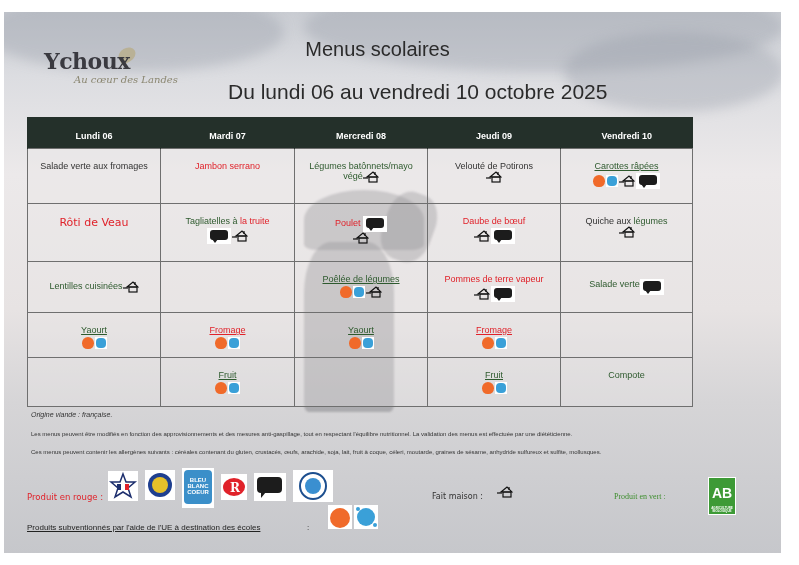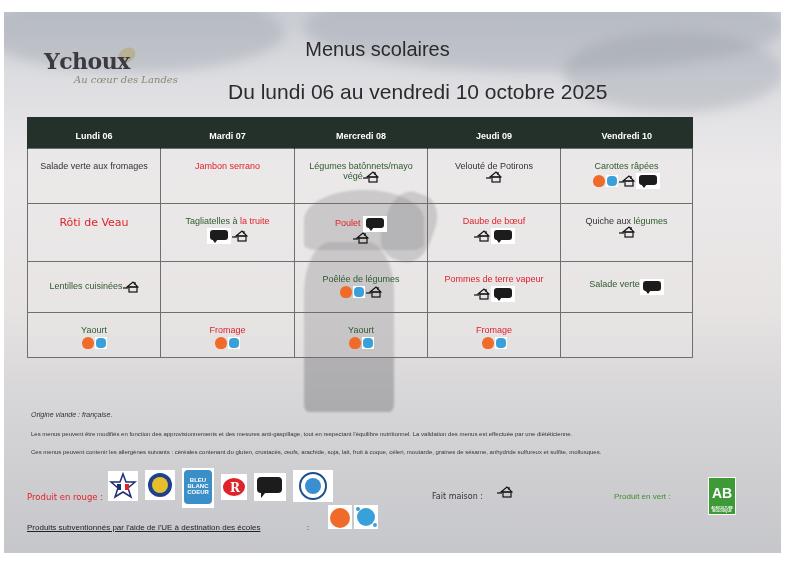--- a/index.html
+++ b/index.html
@@ -35,7 +35,7 @@
   .c-green { color:#2e5a2e; }
   .c-red { color:#e0222a; }
   .c-dark { color:#333333; }
-  .u { }
+  .u { text-decoration:underline; }
   .rotis { font-family:"DejaVu Sans", sans-serif; font-size:11px; }
   .icons { display:inline-flex; align-items:center; gap:1px; margin-top:2px; vertical-align:middle; }
   .ic-house { display:inline-block; width:16px; height:12px; vertical-align:middle; }

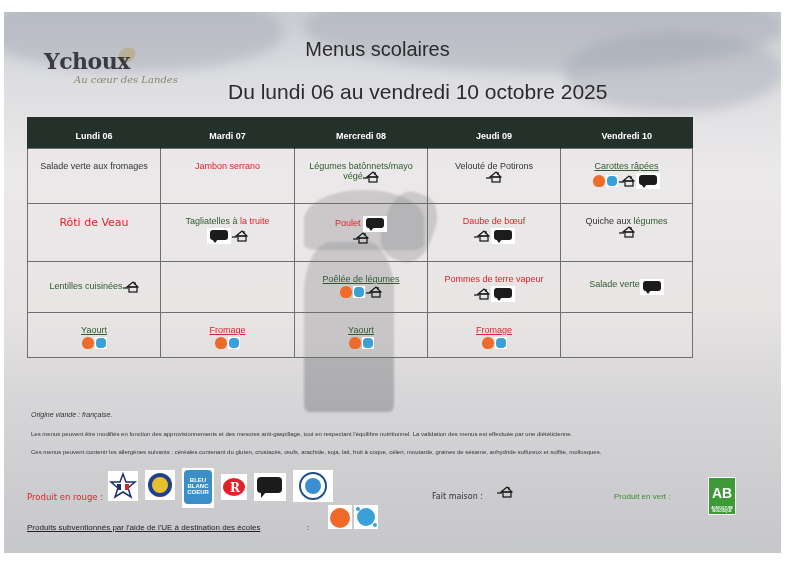--- a/index.html
+++ b/index.html
@@ -245,6 +245,27 @@
       <td></td>
     </tr>
 
+    <tr style="height:49px">
+      <td></td>
+      <td>
+        <span class="c-green u">Fruit</span><br>
+        <span class="icons">
+            <span class="ic-eu1"></span>
+            <span class="ic-eu2"></span>
+          </span>
+      </td>
+      <td></td>
+      <td>
+        <span class="c-green u">Fruit</span><br>
+        <span class="icons">
+            <span class="ic-eu1"></span>
+            <span class="ic-eu2"></span>
+          </span>
+      </td>
+      <td>
+        <span class="c-green">Compote</span>
+      </td>
+    </tr>
   </tbody>
 </table>
 

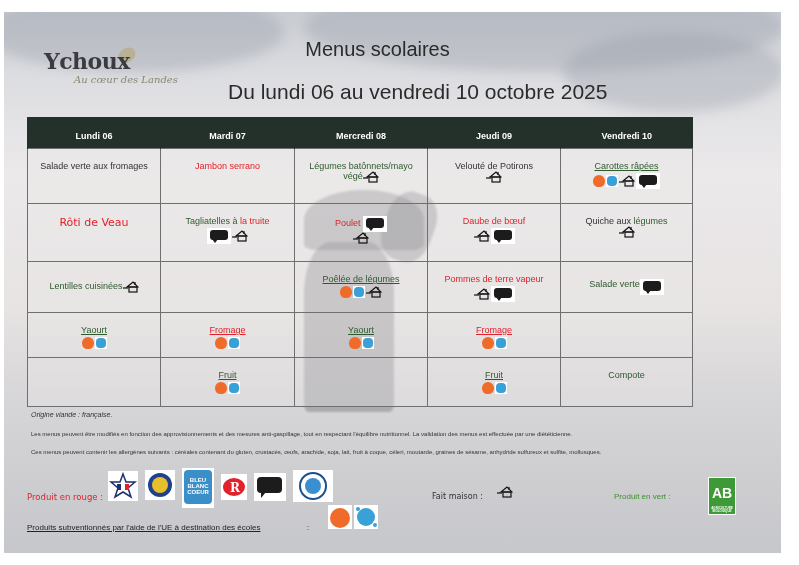--- a/index.html
+++ b/index.html
@@ -56,7 +56,7 @@
   .lg { background:#fff; display:inline-block; position:relative; }
   .fait { position:absolute; left:432px; top:492px; font-family:"DejaVu Sans", sans-serif; font-size:8px; color:#333; }
   .fait-icon { position:absolute; left:497px; top:486px; }
-  .legend-green { position:absolute; left:614px; top:492px; font-family:Liberation Sans, sans-serif; font-size:8px; color:#3e8e2e; }
+  .legend-green { position:absolute; left:614px; top:492px; font-family:Liberation Serif, serif; font-size:8px; color:#3e8e2e; }
   .ab { position:absolute; left:708px; top:465px; width:26px; height:36px; background:#3d9a36; border:1px solid #fff; color:#fff; font-weight:bold; font-size:14px; text-align:center; line-height:30px;margin-top:12px; }
   .ab small { position:absolute; left:0; right:0; bottom:1px; font-size:3px; line-height:3px; }
   .subv { position:absolute; left:27px; top:523px; font-size:8px; color:#222; text-decoration:underline; }

